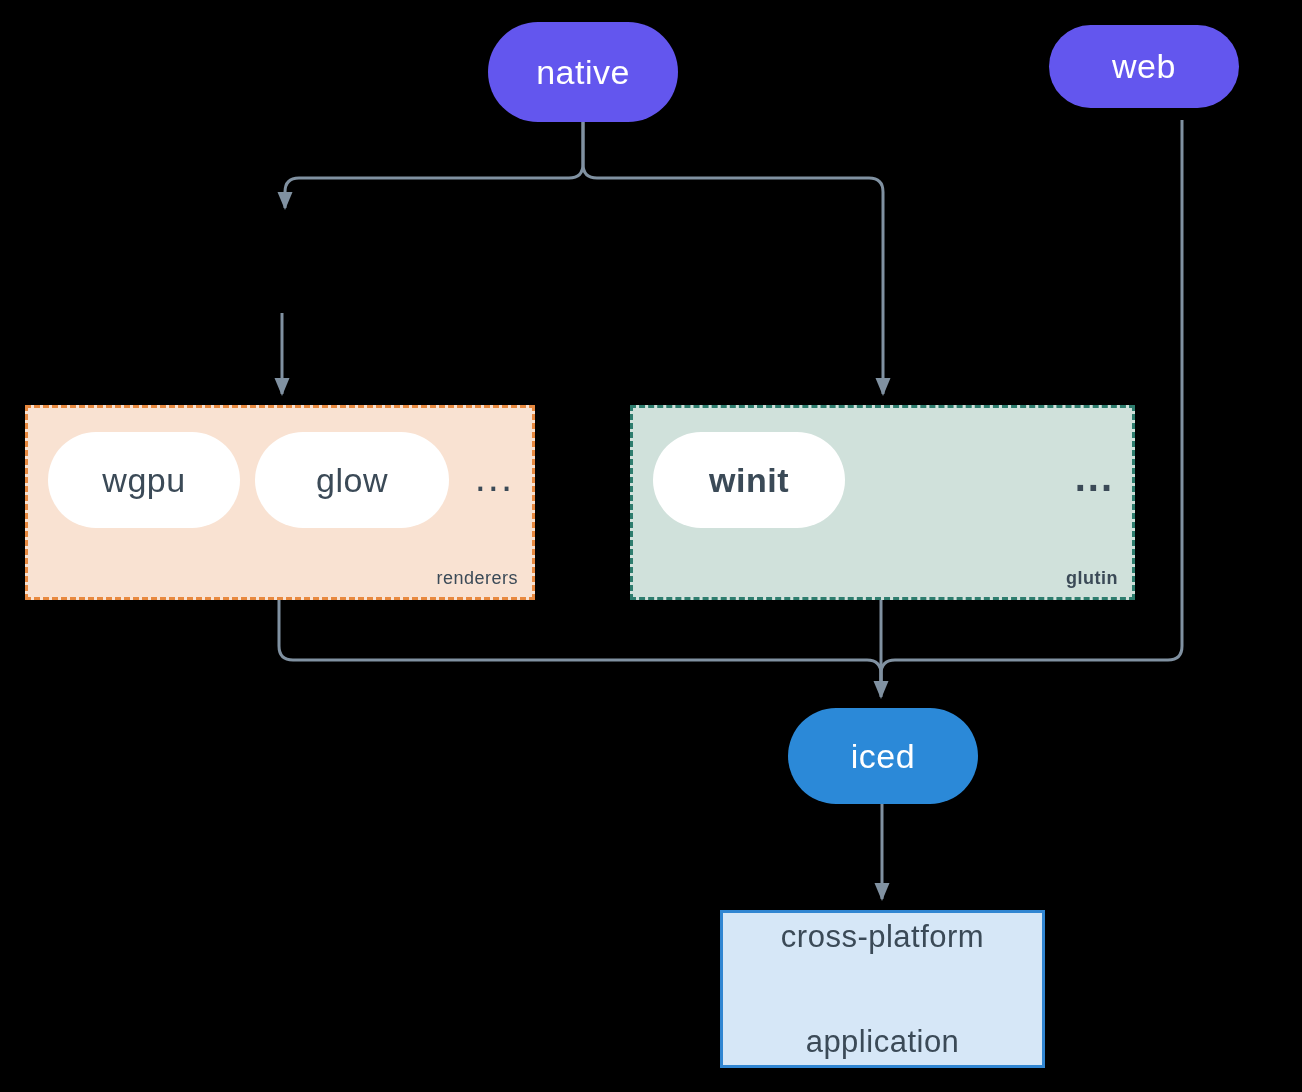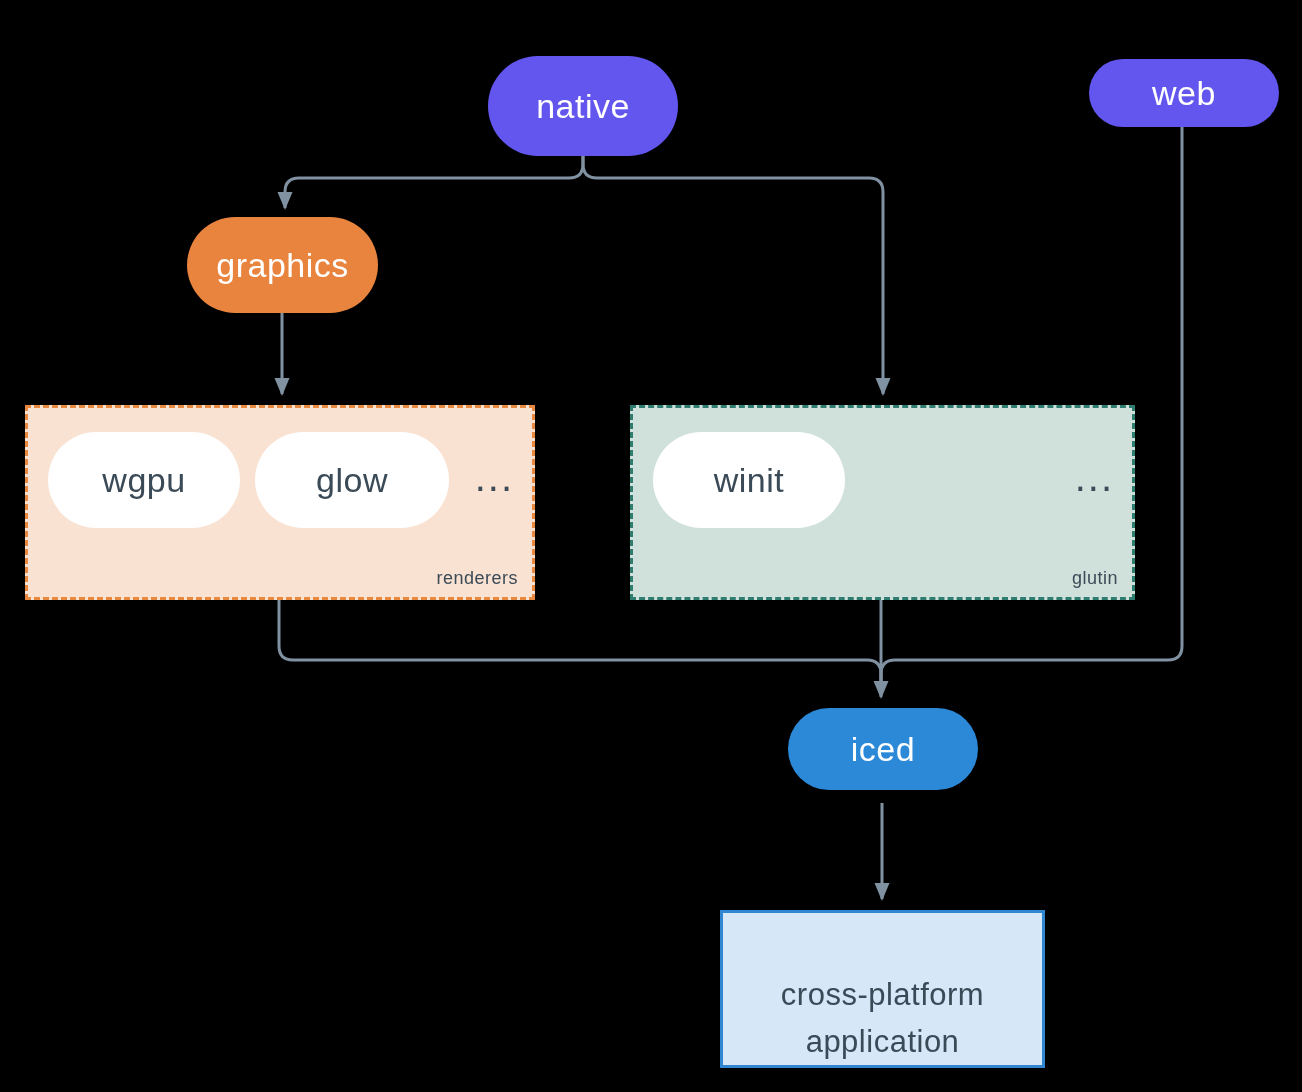--- a/index.html
+++ b/index.html
@@ -25,7 +25,7 @@
     border-radius:999px;font-size:34px;letter-spacing:.5px;
   }
   .node-pill{color:var(--node-text,#fff);}
-  .pill-native,.pill-web{background:var(--purple,#6356ee);margin-top:34px;}
+  .pill-native,.pill-web{background:var(--purple,#6356ee);}
   .pill-native{left:488px;top:22px;width:190px;height:100px;}
   .pill-web{left:1089px;top:25px;width:190px;height:68px;}
   .pill-graphics{left:187px;top:217px;width:191px;height:96px;background:var(--orange,#e8843d);}

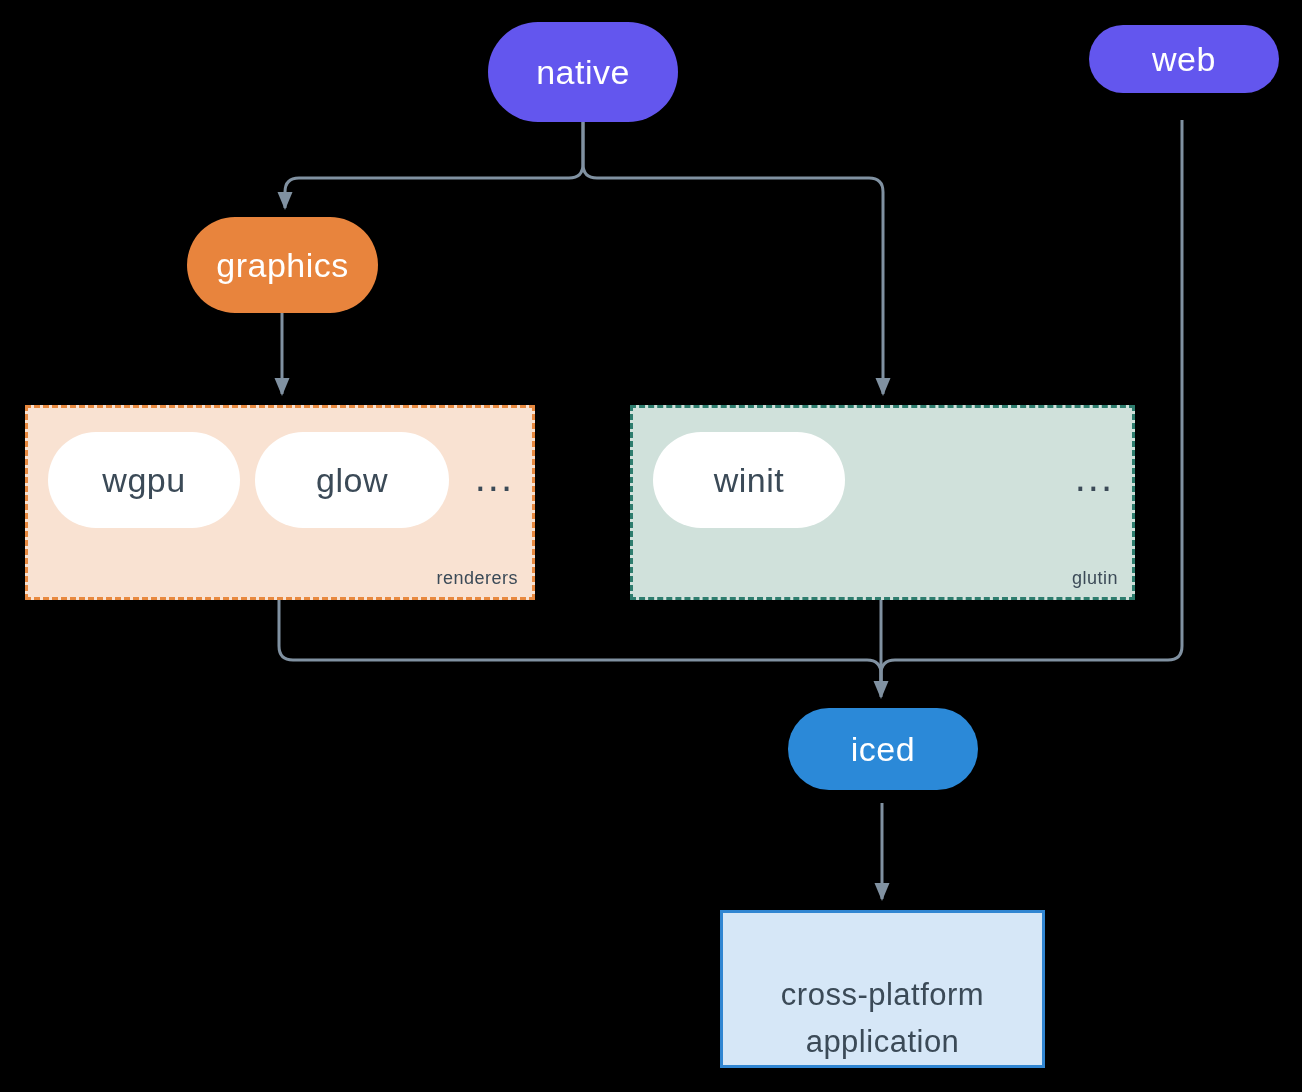--- a/index.html
+++ b/index.html
@@ -27,7 +27,7 @@
   .node-pill{color:var(--node-text,#fff);}
   .pill-native,.pill-web{background:var(--purple,#6356ee);}
   .pill-native{left:488px;top:22px;width:190px;height:100px;}
-  .pill-web{left:1089px;top:25px;width:190px;height:68px;}
+  .pill-web{left:1049px;top:25px;width:190px;height:83px;}
   .pill-graphics{left:187px;top:217px;width:191px;height:96px;background:var(--orange,#e8843d);}
   .pill-iced{left:788px;top:708px;width:190px;height:82px;background:var(--blue,#2b89d8);}
 

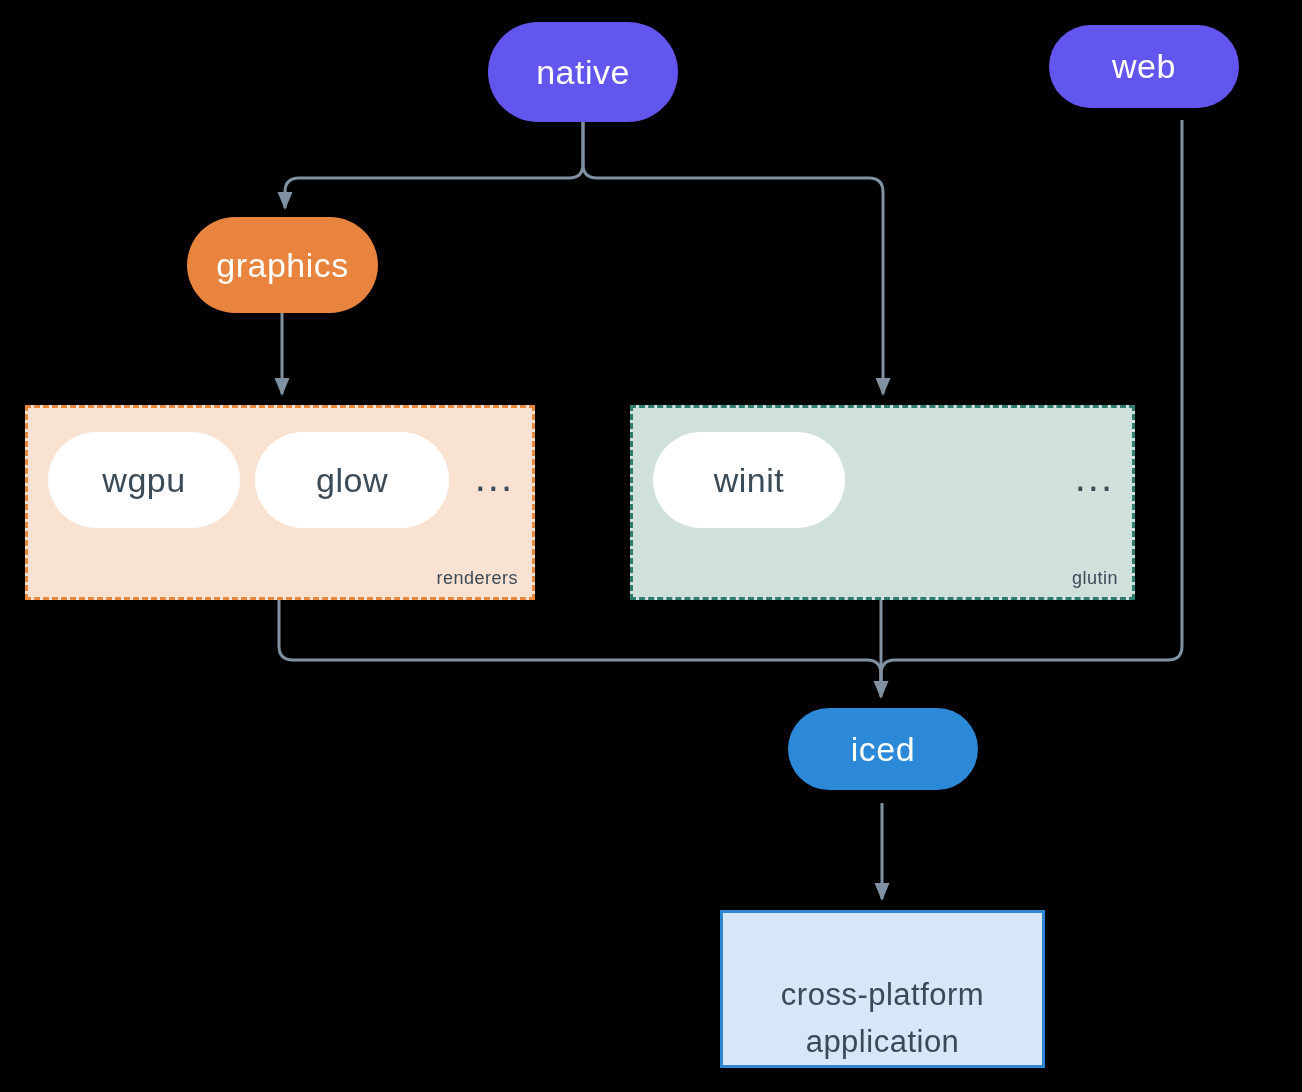--- a/index.html
+++ b/index.html
@@ -84,9 +84,6 @@
     <span>web</span>
   </div>
 
-  <div class="pill node-pill pill-graphics">
-    <span>graphics</span>
-  </div>
 
   <div class="group group-renderers">
     <div class="pill inner-pill inner-1">

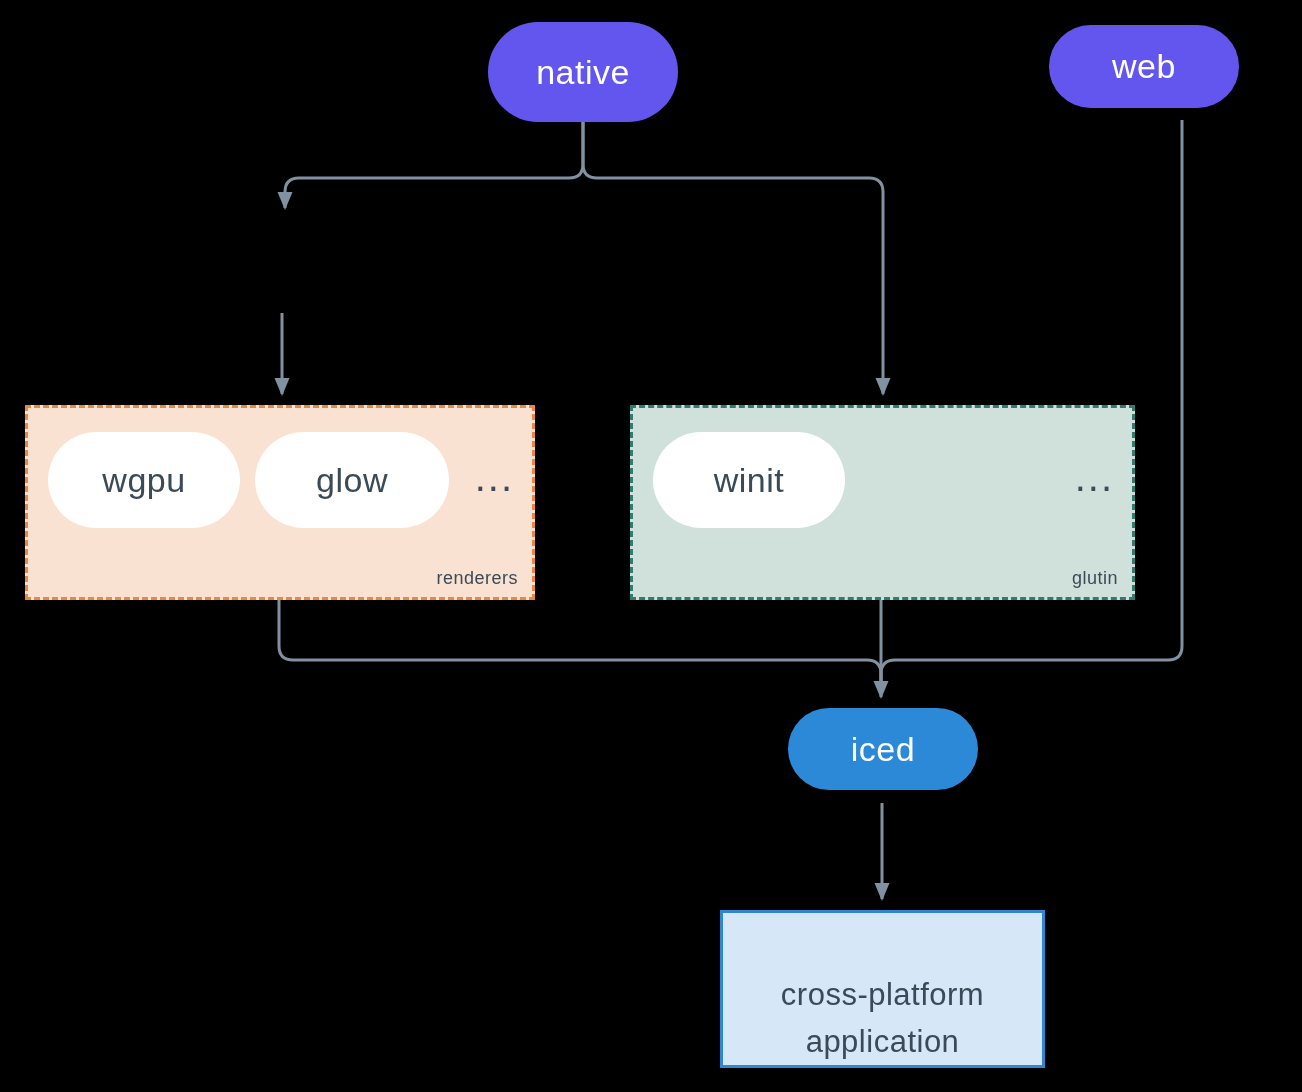--- a/index.html
+++ b/index.html
@@ -35,7 +35,7 @@
     position:absolute;box-sizing:border-box;width:510px;height:195px;top:405px;
   }
   .group-renderers{left:25px;background:var(--orange-fill,#f9e2d2);border:3px dashed var(--orange-border,#e8893f);}
-  .group-shells{left:630px;width:505px;background:var(--teal-fill,#d0e1db);border:3px dashed var(--teal-border,#2e7d6e);}
+  .group-shells{left:630px;width:505px;background:var(--teal-fill,#d0e1db);border:3px dashed var(--teal-border,#2e7d6e);font-weight:bold;}
   .inner-pill{
     background:#ffffff;color:var(--ink,#3b4a57);top:24px;height:96px;
   }

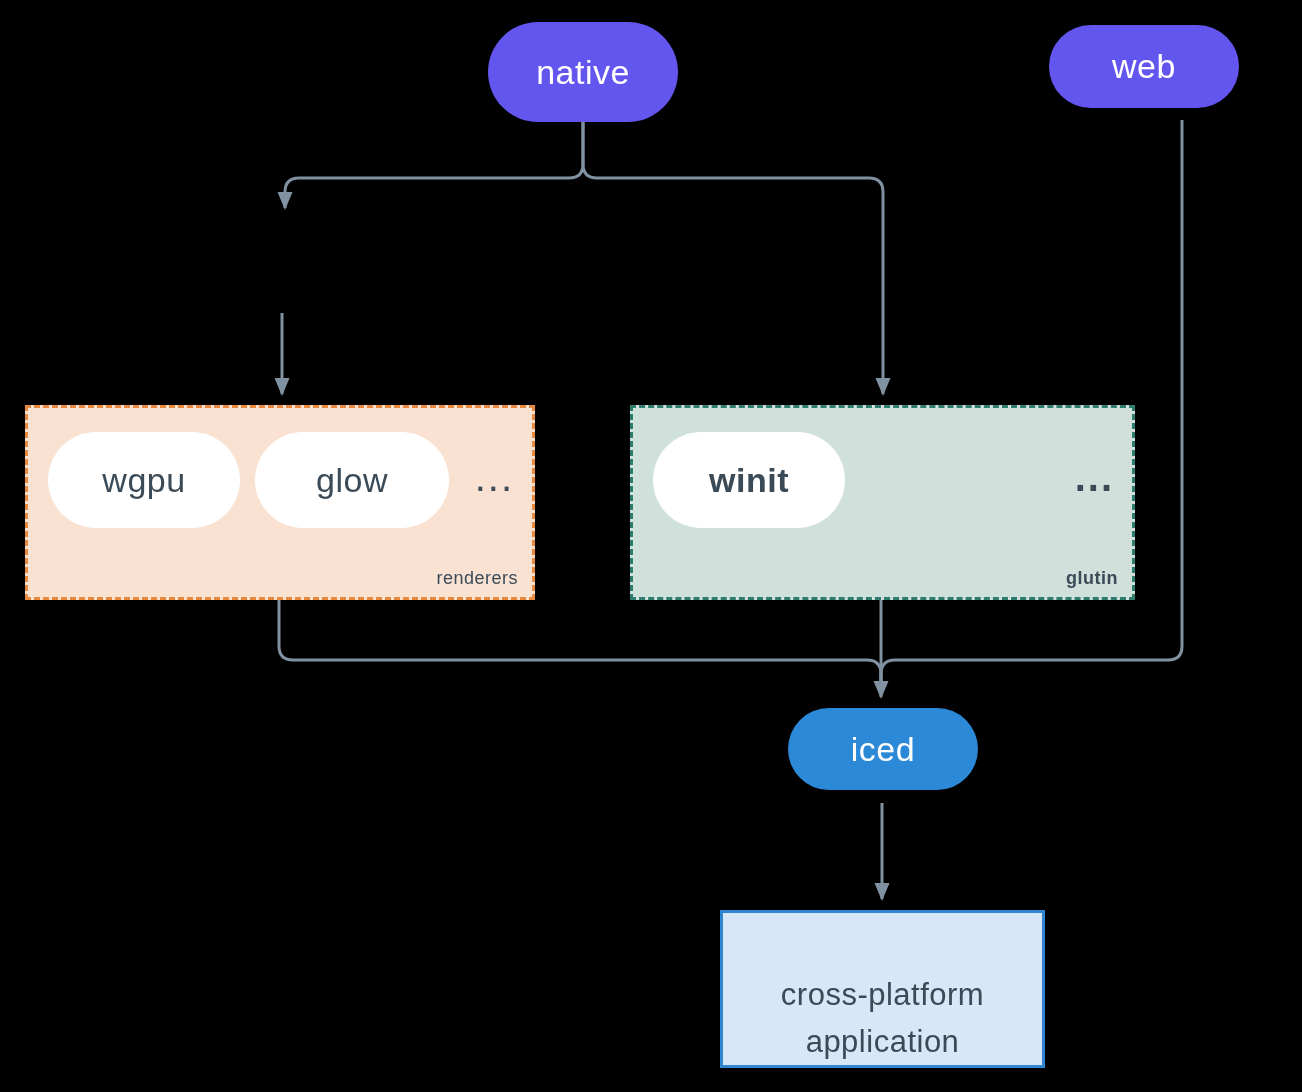--- a/index.html
+++ b/index.html
@@ -29,7 +29,7 @@
   .pill-native{left:488px;top:22px;width:190px;height:100px;}
   .pill-web{left:1049px;top:25px;width:190px;height:83px;}
   .pill-graphics{left:187px;top:217px;width:191px;height:96px;background:var(--orange,#e8843d);}
-  .pill-iced{left:788px;top:708px;width:190px;height:82px;background:var(--blue,#2b89d8);}
+  .pill-iced{left:788px;top:708px;width:190px;height:96px;background:var(--blue,#2b89d8);}
 
   .group{
     position:absolute;box-sizing:border-box;width:510px;height:195px;top:405px;

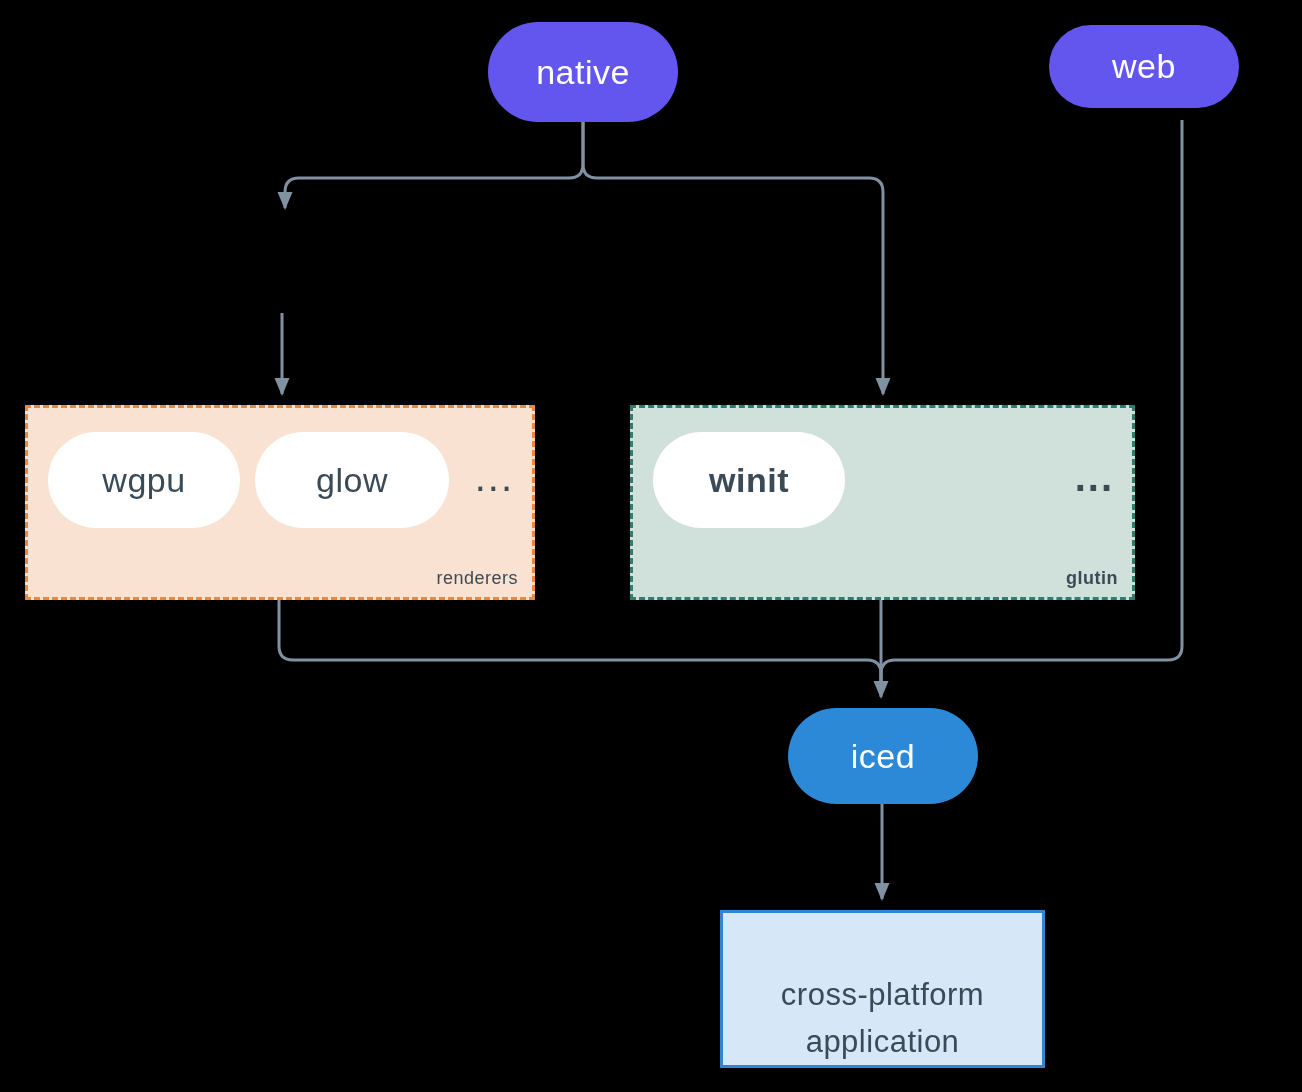--- a/index.html
+++ b/index.html
@@ -52,7 +52,7 @@
   .app-box{
     position:absolute;box-sizing:border-box;left:720px;top:910px;width:325px;height:158px;
     background:var(--blue-fill,#d6e7f7);border:3px solid var(--blue-border,#3186d2);
-    display:flex;flex-direction:column;align-items:center;justify-content:flex-end;
+    display:flex;flex-direction:column;align-items:center;justify-content:space-between;
     color:var(--ink,#3b4a57);font-size:31px;line-height:47px;letter-spacing:.5px;
   }
 </style>

